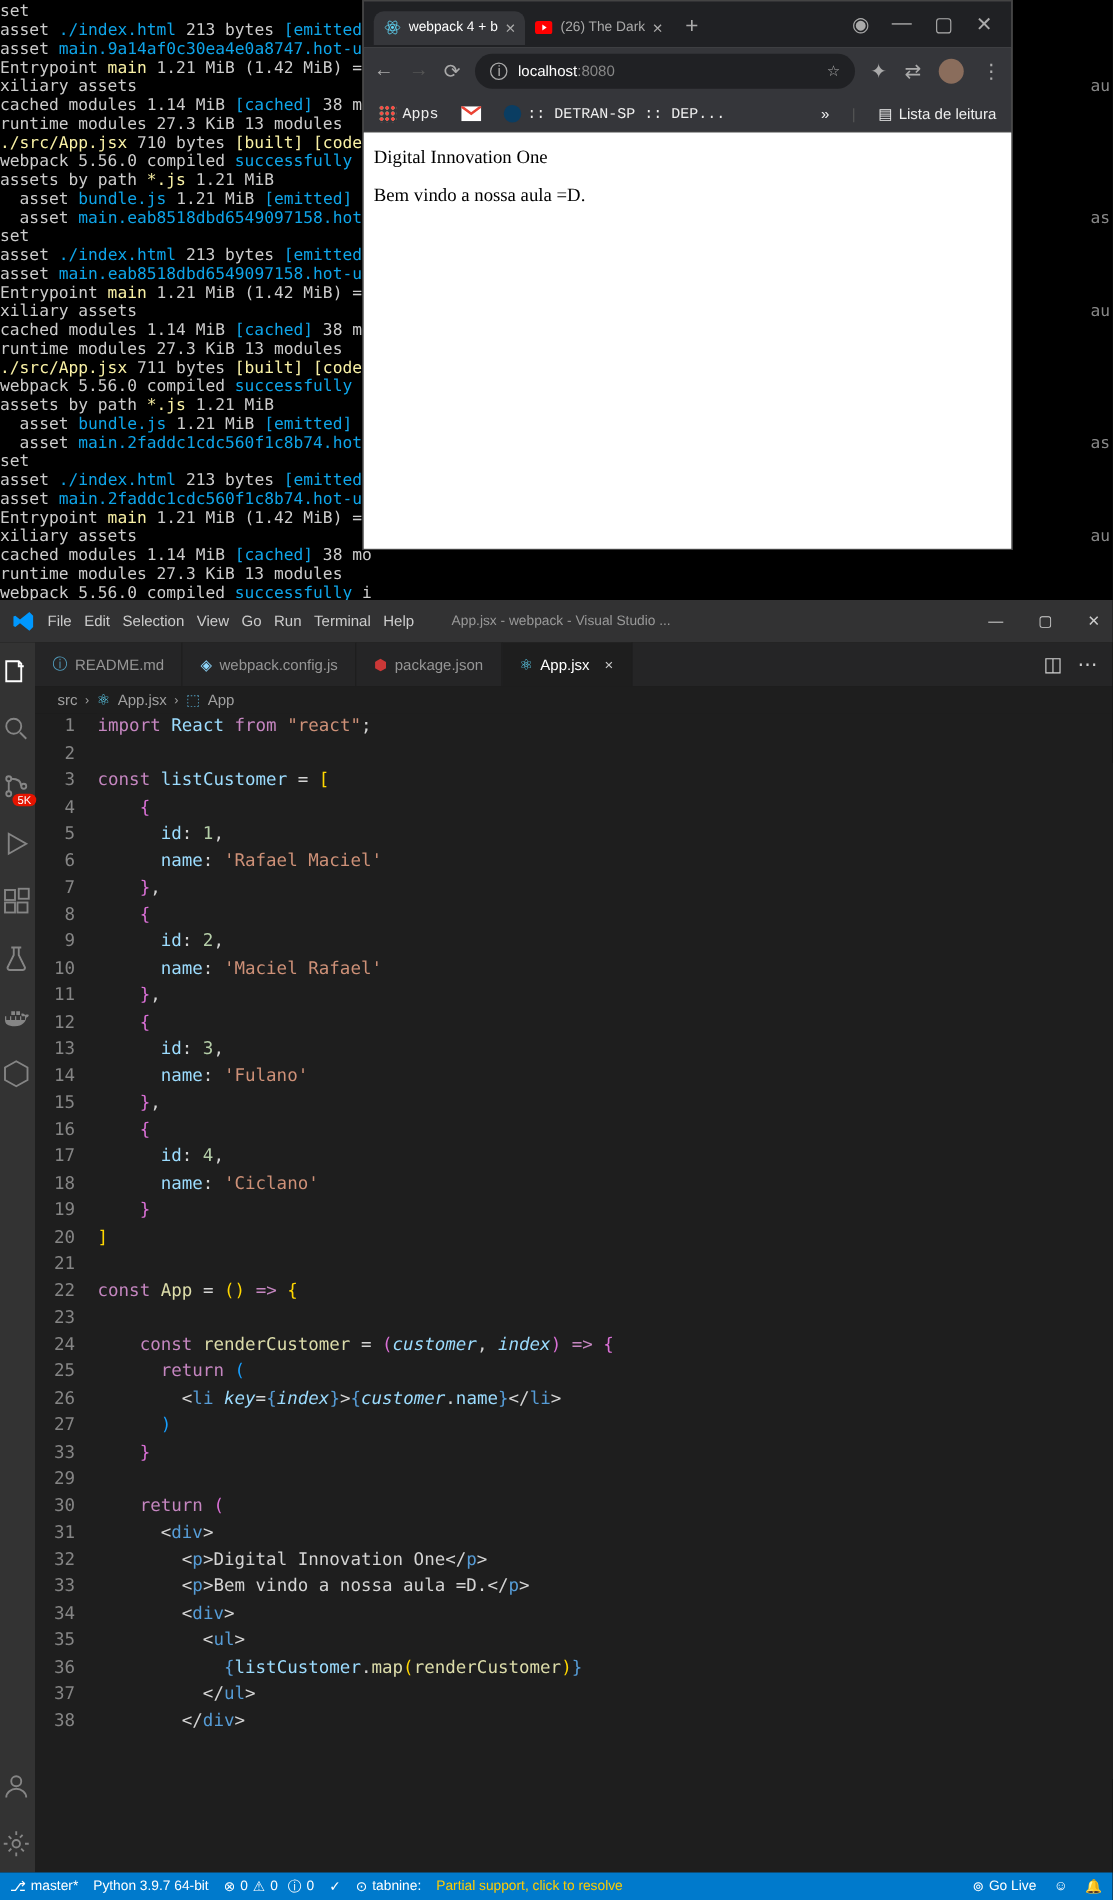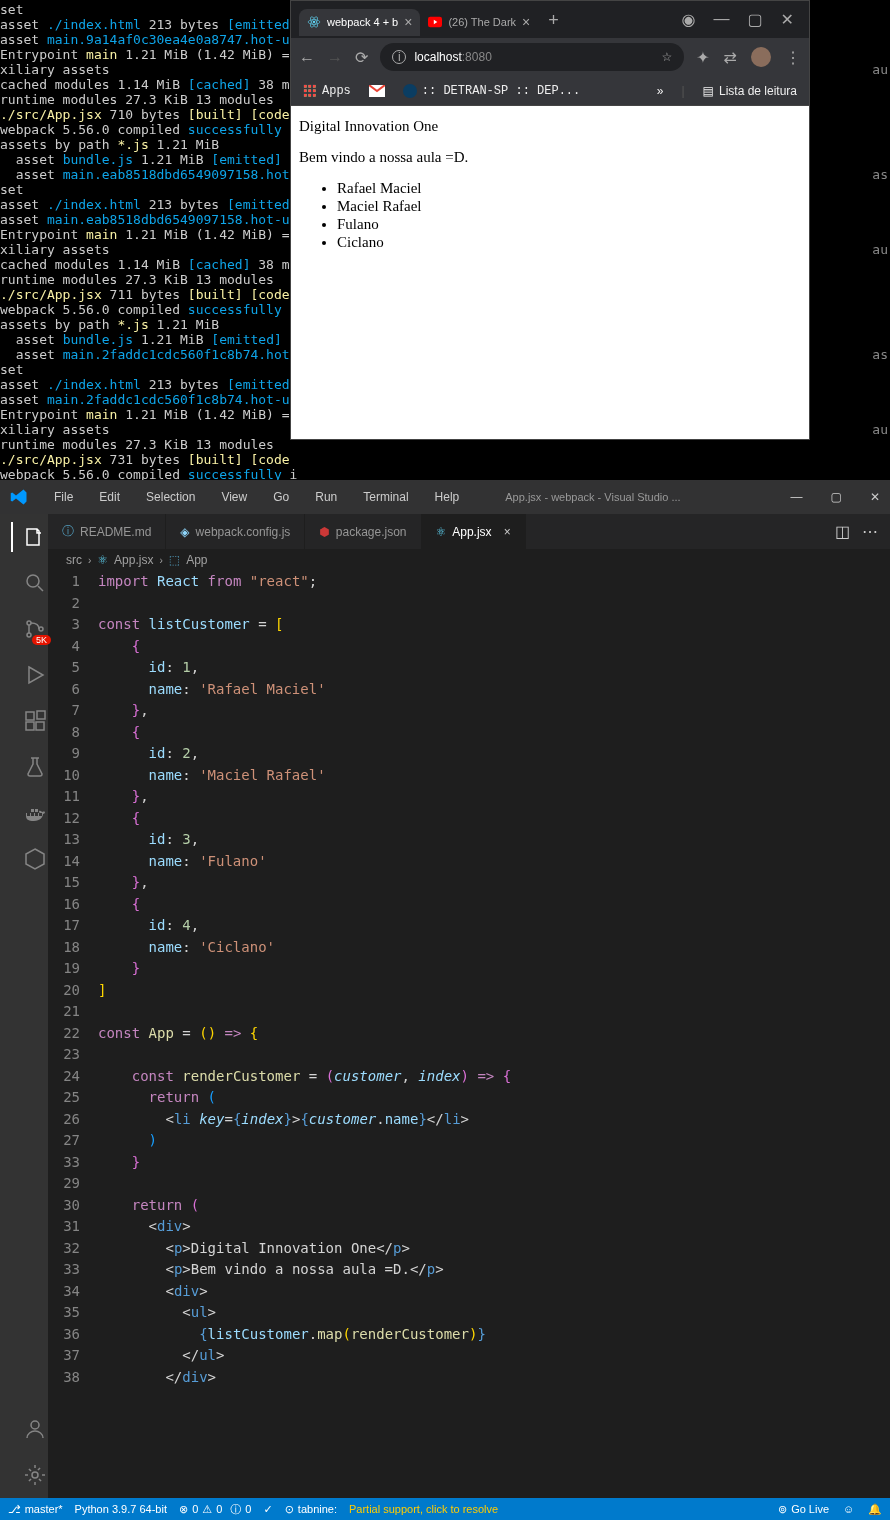--- a/index.html
+++ b/index.html
@@ -205,12 +205,6 @@
   <div class="browser-content">
     <p>Digital Innovation One</p>
     <p>Bem vindo a nossa aula =D.</p>
-    <ul id="customer-list">
-        <li>Rafael Maciel</li>
-        <li>Maciel Rafael</li>
-        <li>Fulano</li>
-        <li>Ciclano</li>
-      </ul>
   </div>
 </div>
 

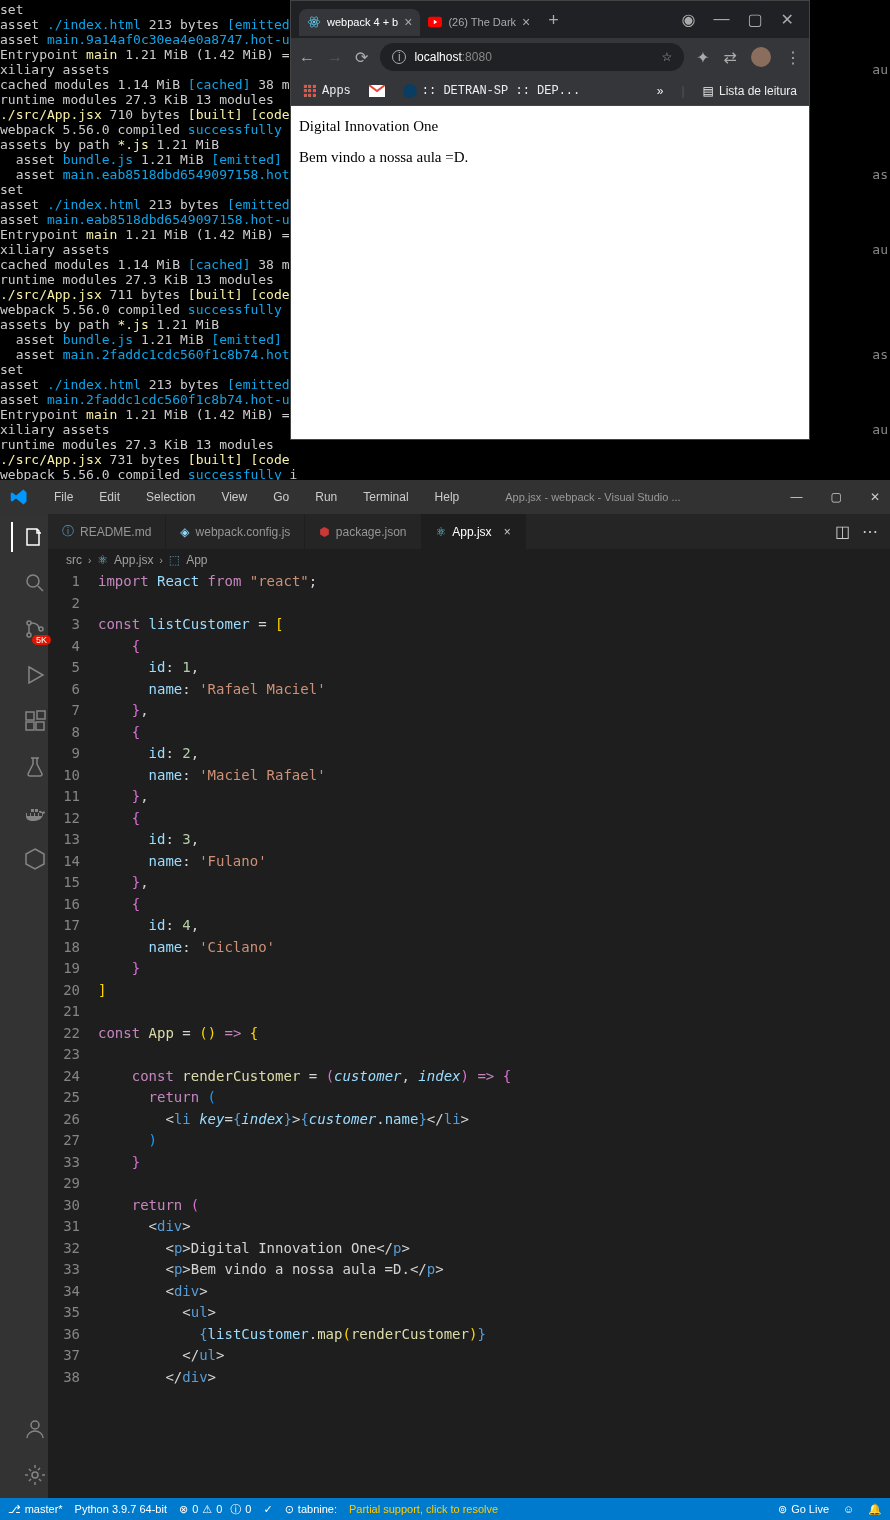--- a/index.html
+++ b/index.html
@@ -125,6 +125,7 @@
     <div class="line"><span class="w">asset </span><span class="g">main.2faddc1cdc560f1c8b74.hot-up</span></div>
     <div class="line"><span class="w">Entrypoint </span><span class="y">main</span><span class="w"> 1.21 MiB (1.42 MiB) =</span></div>
     <div class="line"><span class="w">xiliary assets</span><span class="au">au</span></div>
+    <div class="line"><span class="w">cached modules 1.14 MiB </span><span class="g">[cached]</span><span class="w"> 38 mo</span></div>
     <div class="line"><span class="w">runtime modules 27.3 KiB 13 modules</span></div>
     <div class="line"><span class="y">./src/App.jsx</span><span class="w"> 731 bytes </span><span class="y">[built]</span><span class="w"> </span><span class="y">[code</span></div>
     <div class="line"><span class="w">webpack 5.56.0 compiled </span><span class="g">successfully</span><span class="w"> i</span></div>

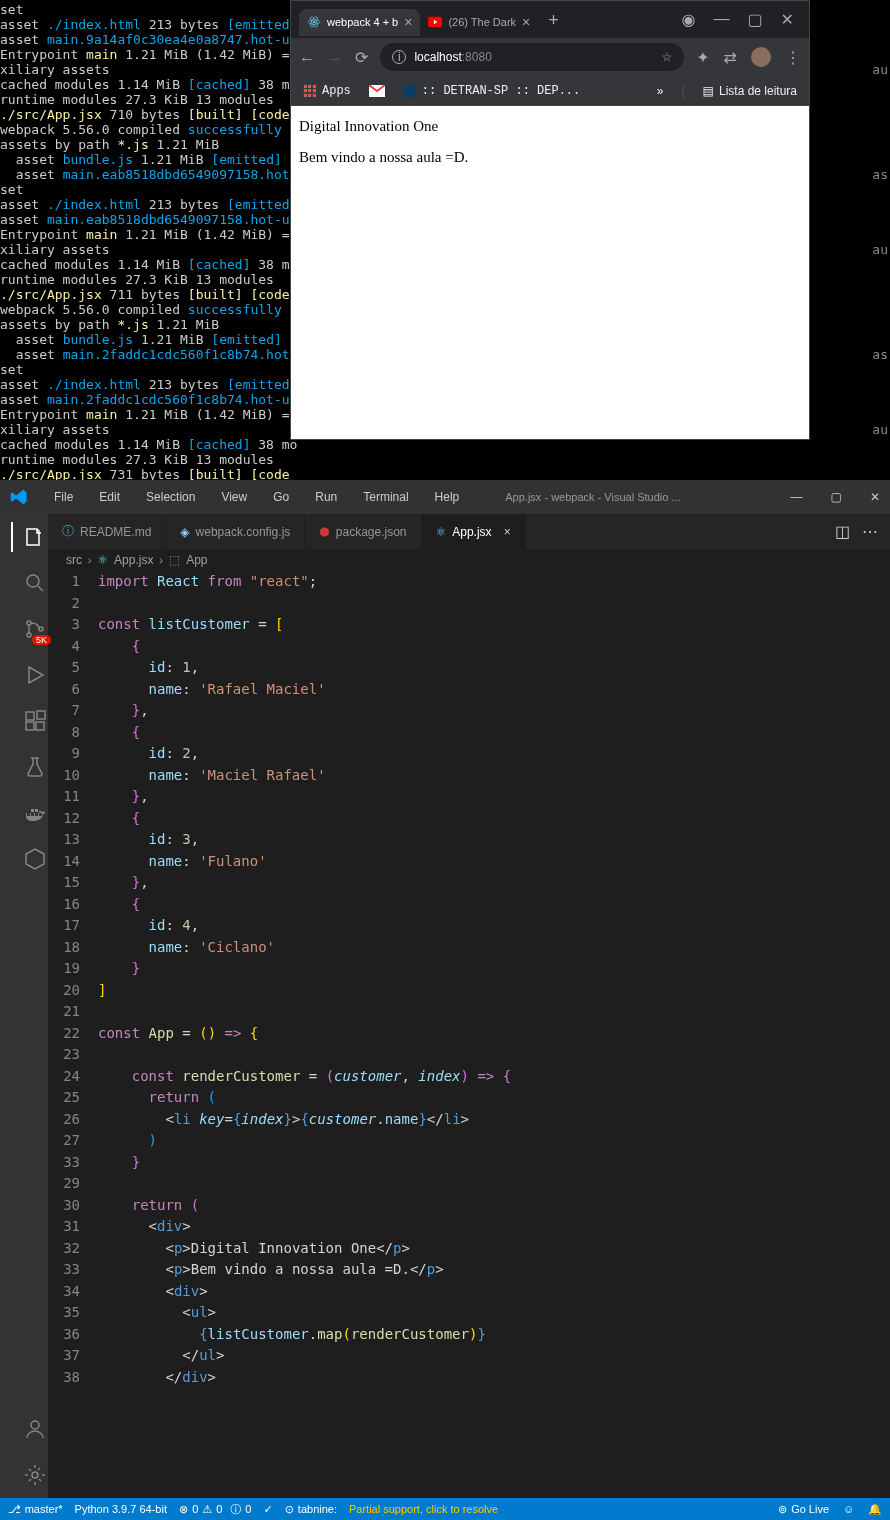--- a/index.html
+++ b/index.html
@@ -127,7 +127,6 @@
     <div class="line"><span class="w">xiliary assets</span><span class="au">au</span></div>
     <div class="line"><span class="w">cached modules 1.14 MiB </span><span class="g">[cached]</span><span class="w"> 38 mo</span></div>
     <div class="line"><span class="w">runtime modules 27.3 KiB 13 modules</span></div>
-    <div class="line"><span class="y">./src/App.jsx</span><span class="w"> 731 bytes </span><span class="y">[built]</span><span class="w"> </span><span class="y">[code</span></div>
     <div class="line"><span class="w">webpack 5.56.0 compiled </span><span class="g">successfully</span><span class="w"> i</span></div>
   </div>
 

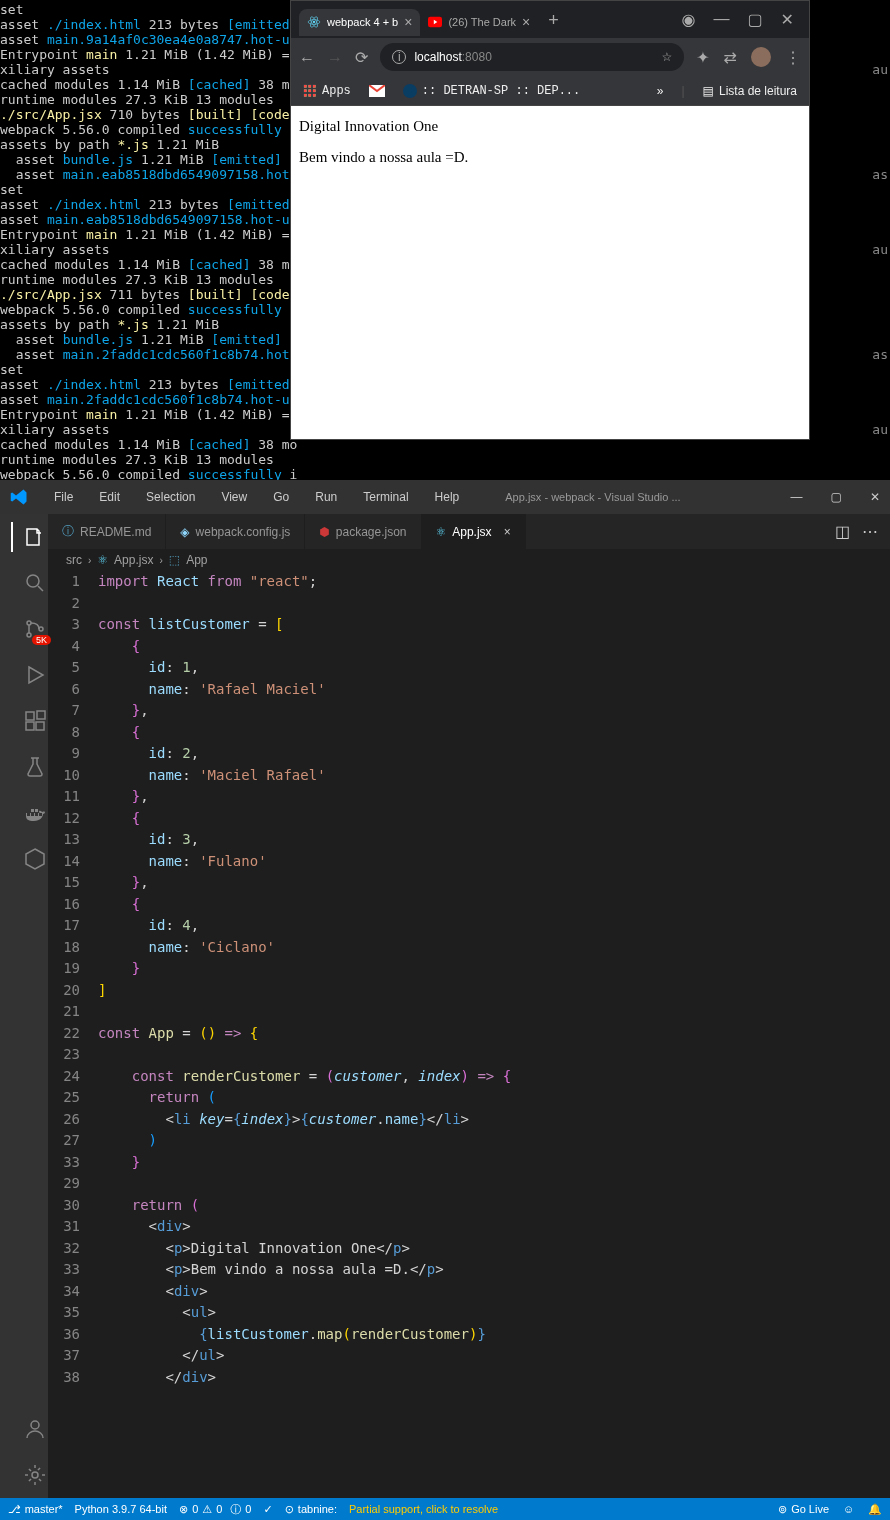--- a/index.html
+++ b/index.html
@@ -48,7 +48,7 @@
 
 
 .vscode { position: absolute; top: 480px; left: 0; width: 890px; height: 1040px; background: #1e1e1e; display: flex; flex-direction: column; }
-.vscode-titlebar { background: #323233; height: 34px; display: flex; align-items: center; padding: 12px 10px; gap: 26px; font-size: 12px; color: #ccc; }
+.vscode-titlebar { background: #323233; height: 34px; display: flex; align-items: center; padding: 12px 10px; gap: 10px; font-size: 12px; color: #ccc; }
 .vs-logo { color: #0098ff; font-size: 18px; }
 .menu-item { cursor: pointer; }
 .vs-title { margin-left: 20px; color: #999; font-size: 11px; }

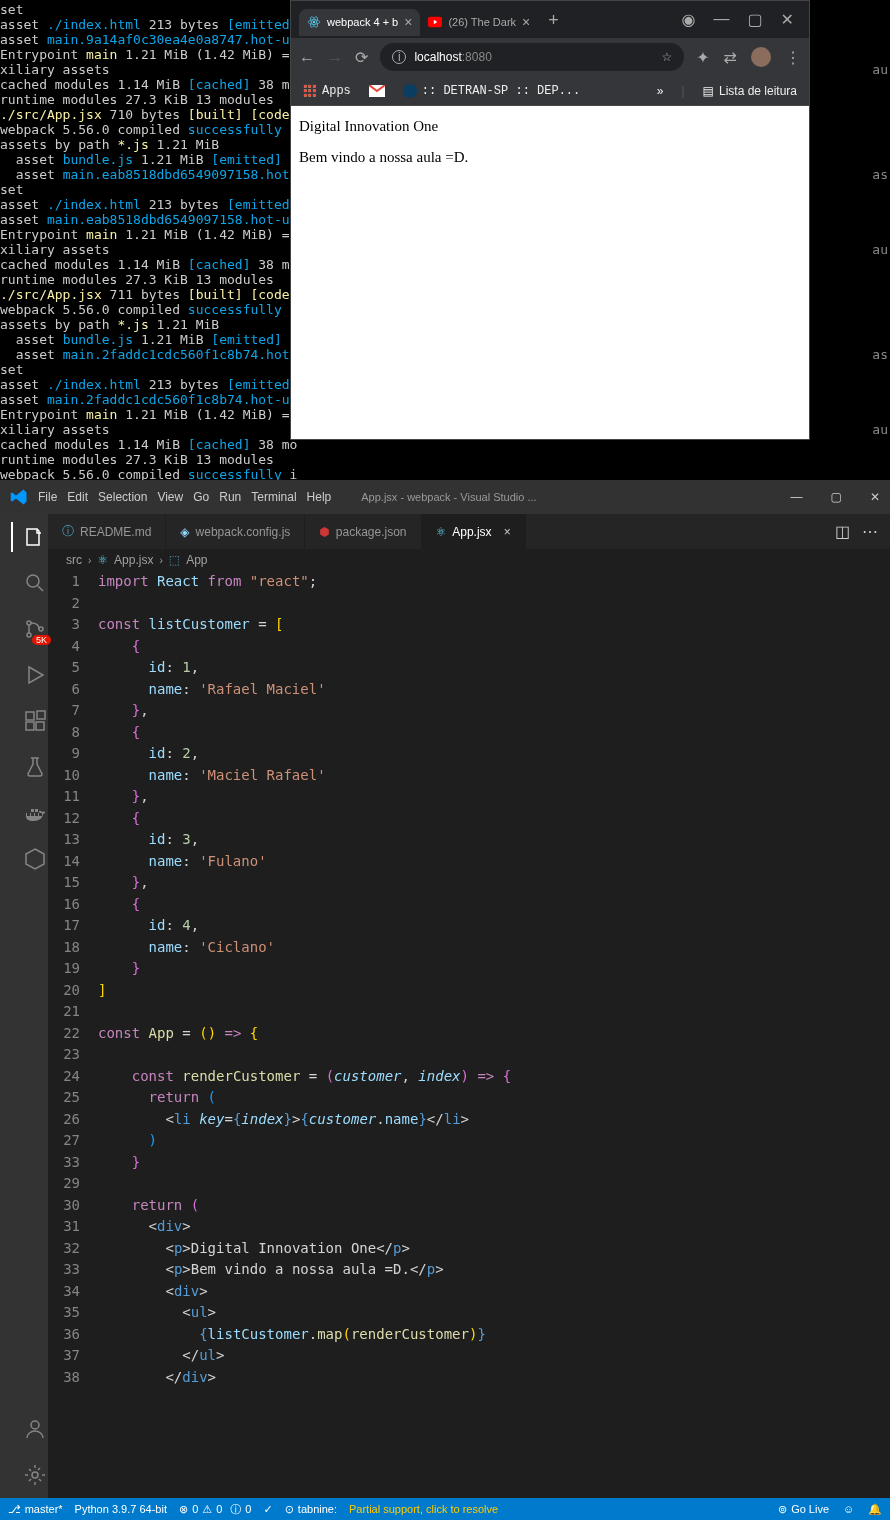--- a/index.html
+++ b/index.html
@@ -54,7 +54,7 @@
 .vs-title { margin-left: 20px; color: #999; font-size: 11px; }
 .vs-window-controls { margin-left: auto; display: flex; gap: 28px; color: #ccc; }
 .vs-body { display: flex; flex: 1; overflow: hidden; }
-.activity-bar { width: 48px; background: #333333; display: flex; flex-direction: column; align-items: flex-end; padding-top: 10px; gap: 20px; }
+.activity-bar { width: 28px; background: #333333; display: flex; flex-direction: column; align-items: flex-start; padding-top: 10px; gap: 20px; }
 .activity-icon { width: 26px; height: 26px; color: #858585; display: flex; align-items: center; justify-content: center; position: relative; }
 .activity-icon.active { color: #fff; }
 .activity-icon.active::before { content: ''; position: absolute; left: -11px; top: -2px; width: 2px; height: 30px; background: #fff; }

